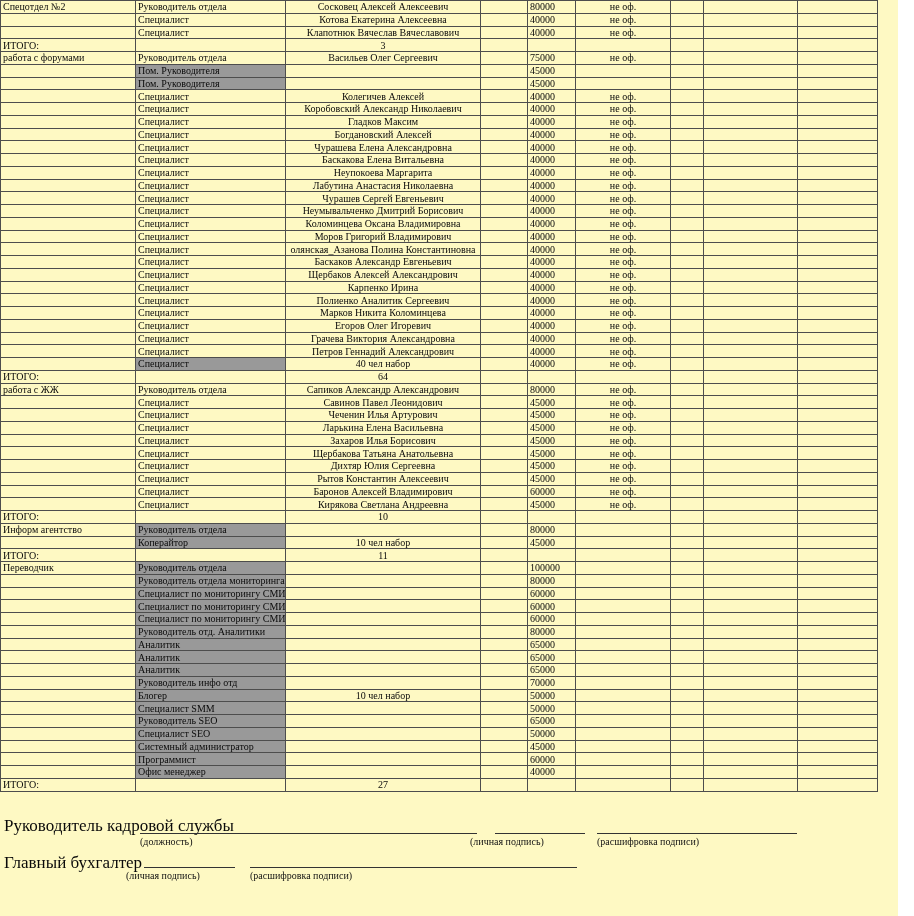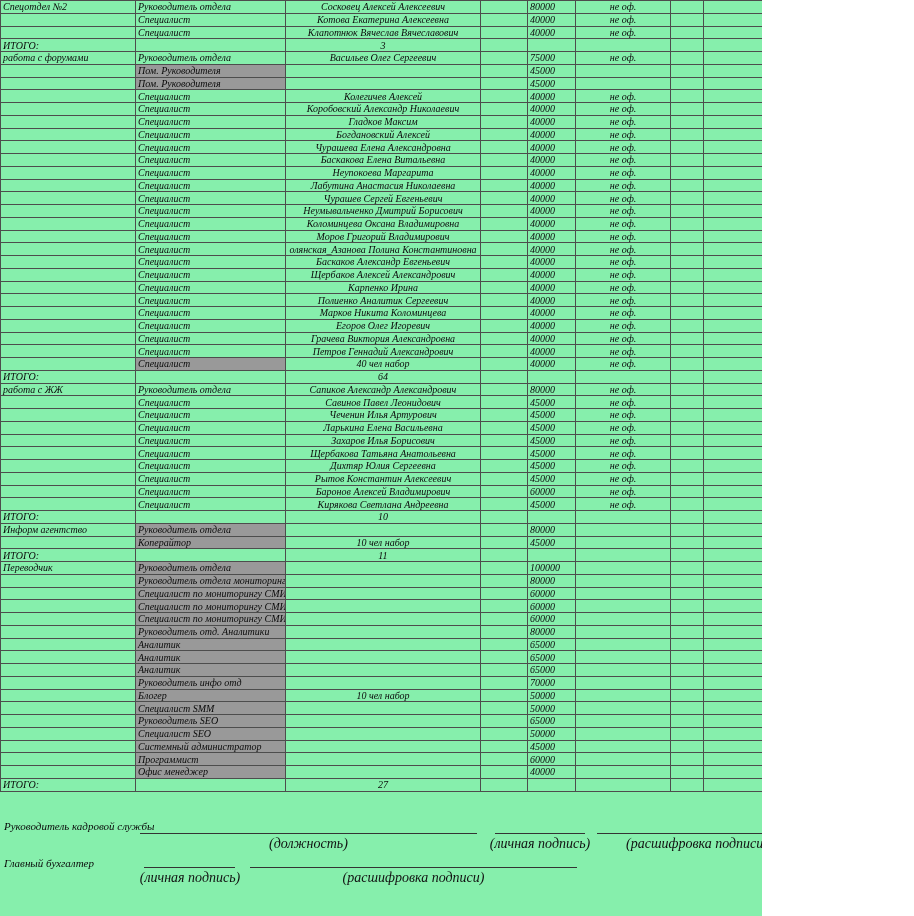--- a/index.html
+++ b/index.html
@@ -5,12 +5,11 @@
   html,body{margin:0;padding:0;background:#fff;}
   .page{
     position:relative;
-    width:762px;height:916px;
-    background:#86efac;
+    width:898px;height:916px;
+    background:#fef9c3;
     font-family:"Liberation Serif", serif;
     color:#0a0a0a;
     overflow:hidden;
-    font-style:italic;
   }
   table.staff{
     position:absolute;left:0;top:0;

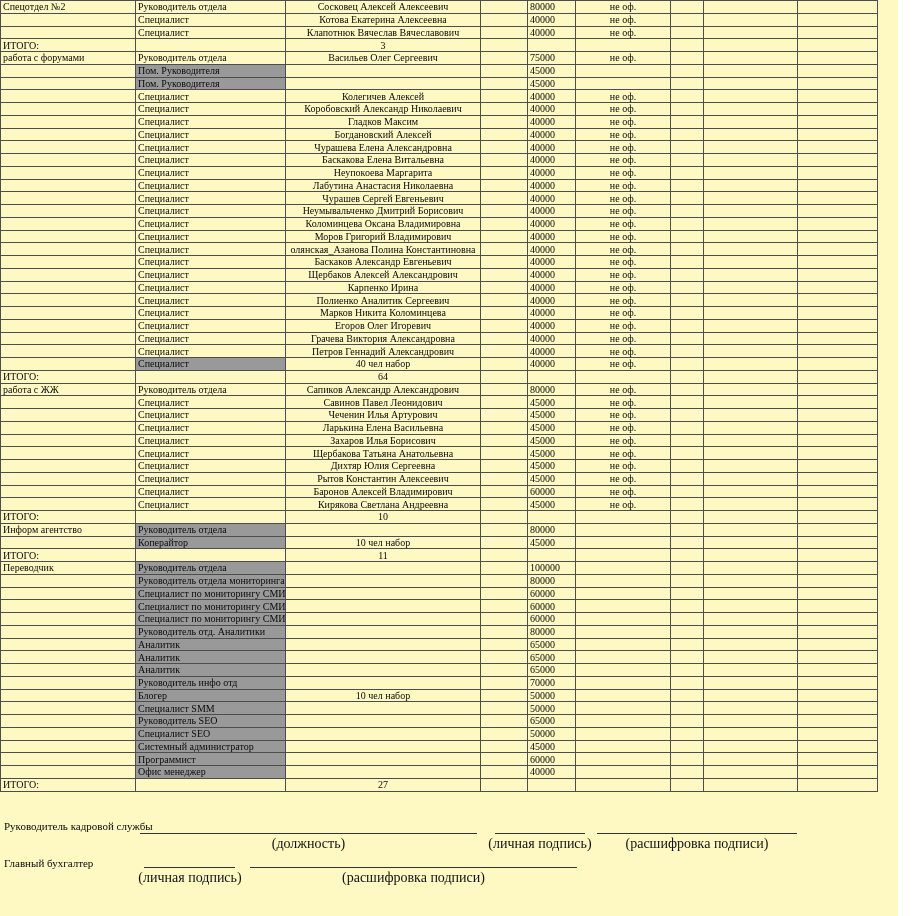--- a/index.html
+++ b/index.html
@@ -37,7 +37,7 @@
   td.total-value{text-align:center;}
   .sig-label{
     position:absolute;
-    font-size:11px;
+    font-size:17px;
     line-height:12px;
     white-space:nowrap;
   }

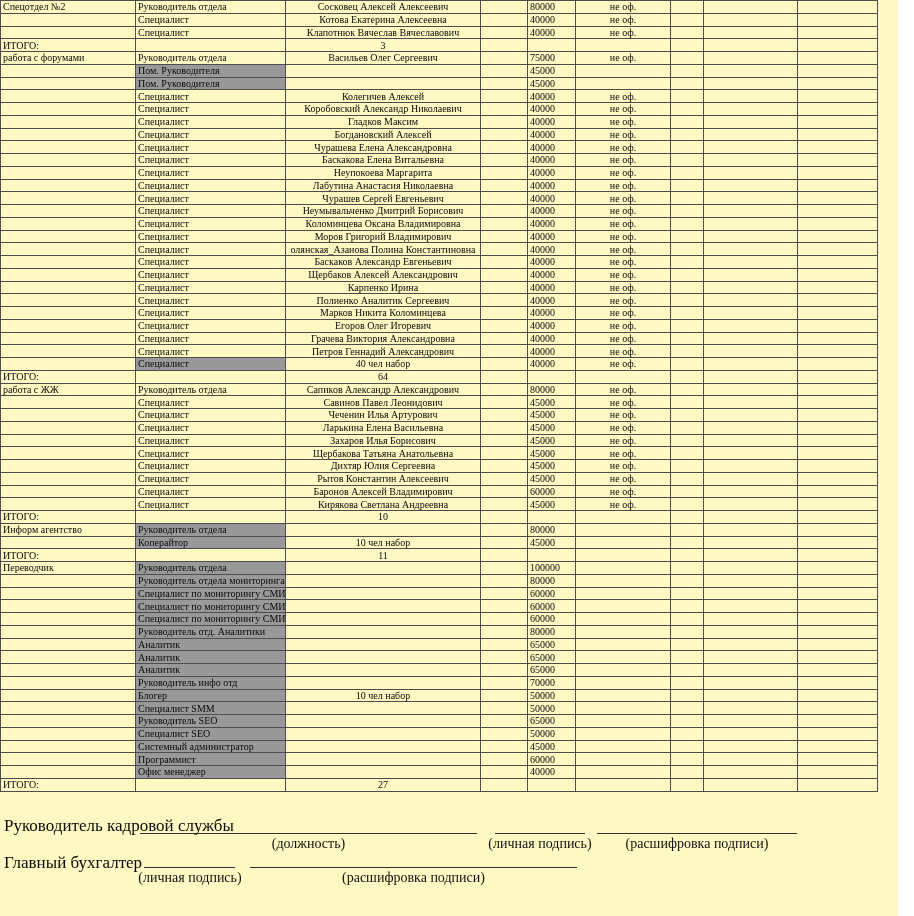--- a/index.html
+++ b/index.html
@@ -48,8 +48,8 @@
   }
   .sig-cap{
     position:absolute;
-    font-size:14px;
-    text-align:center;
+    font-size:10px;
+    text-align:left;
     white-space:nowrap;
     color:#111;
   }

